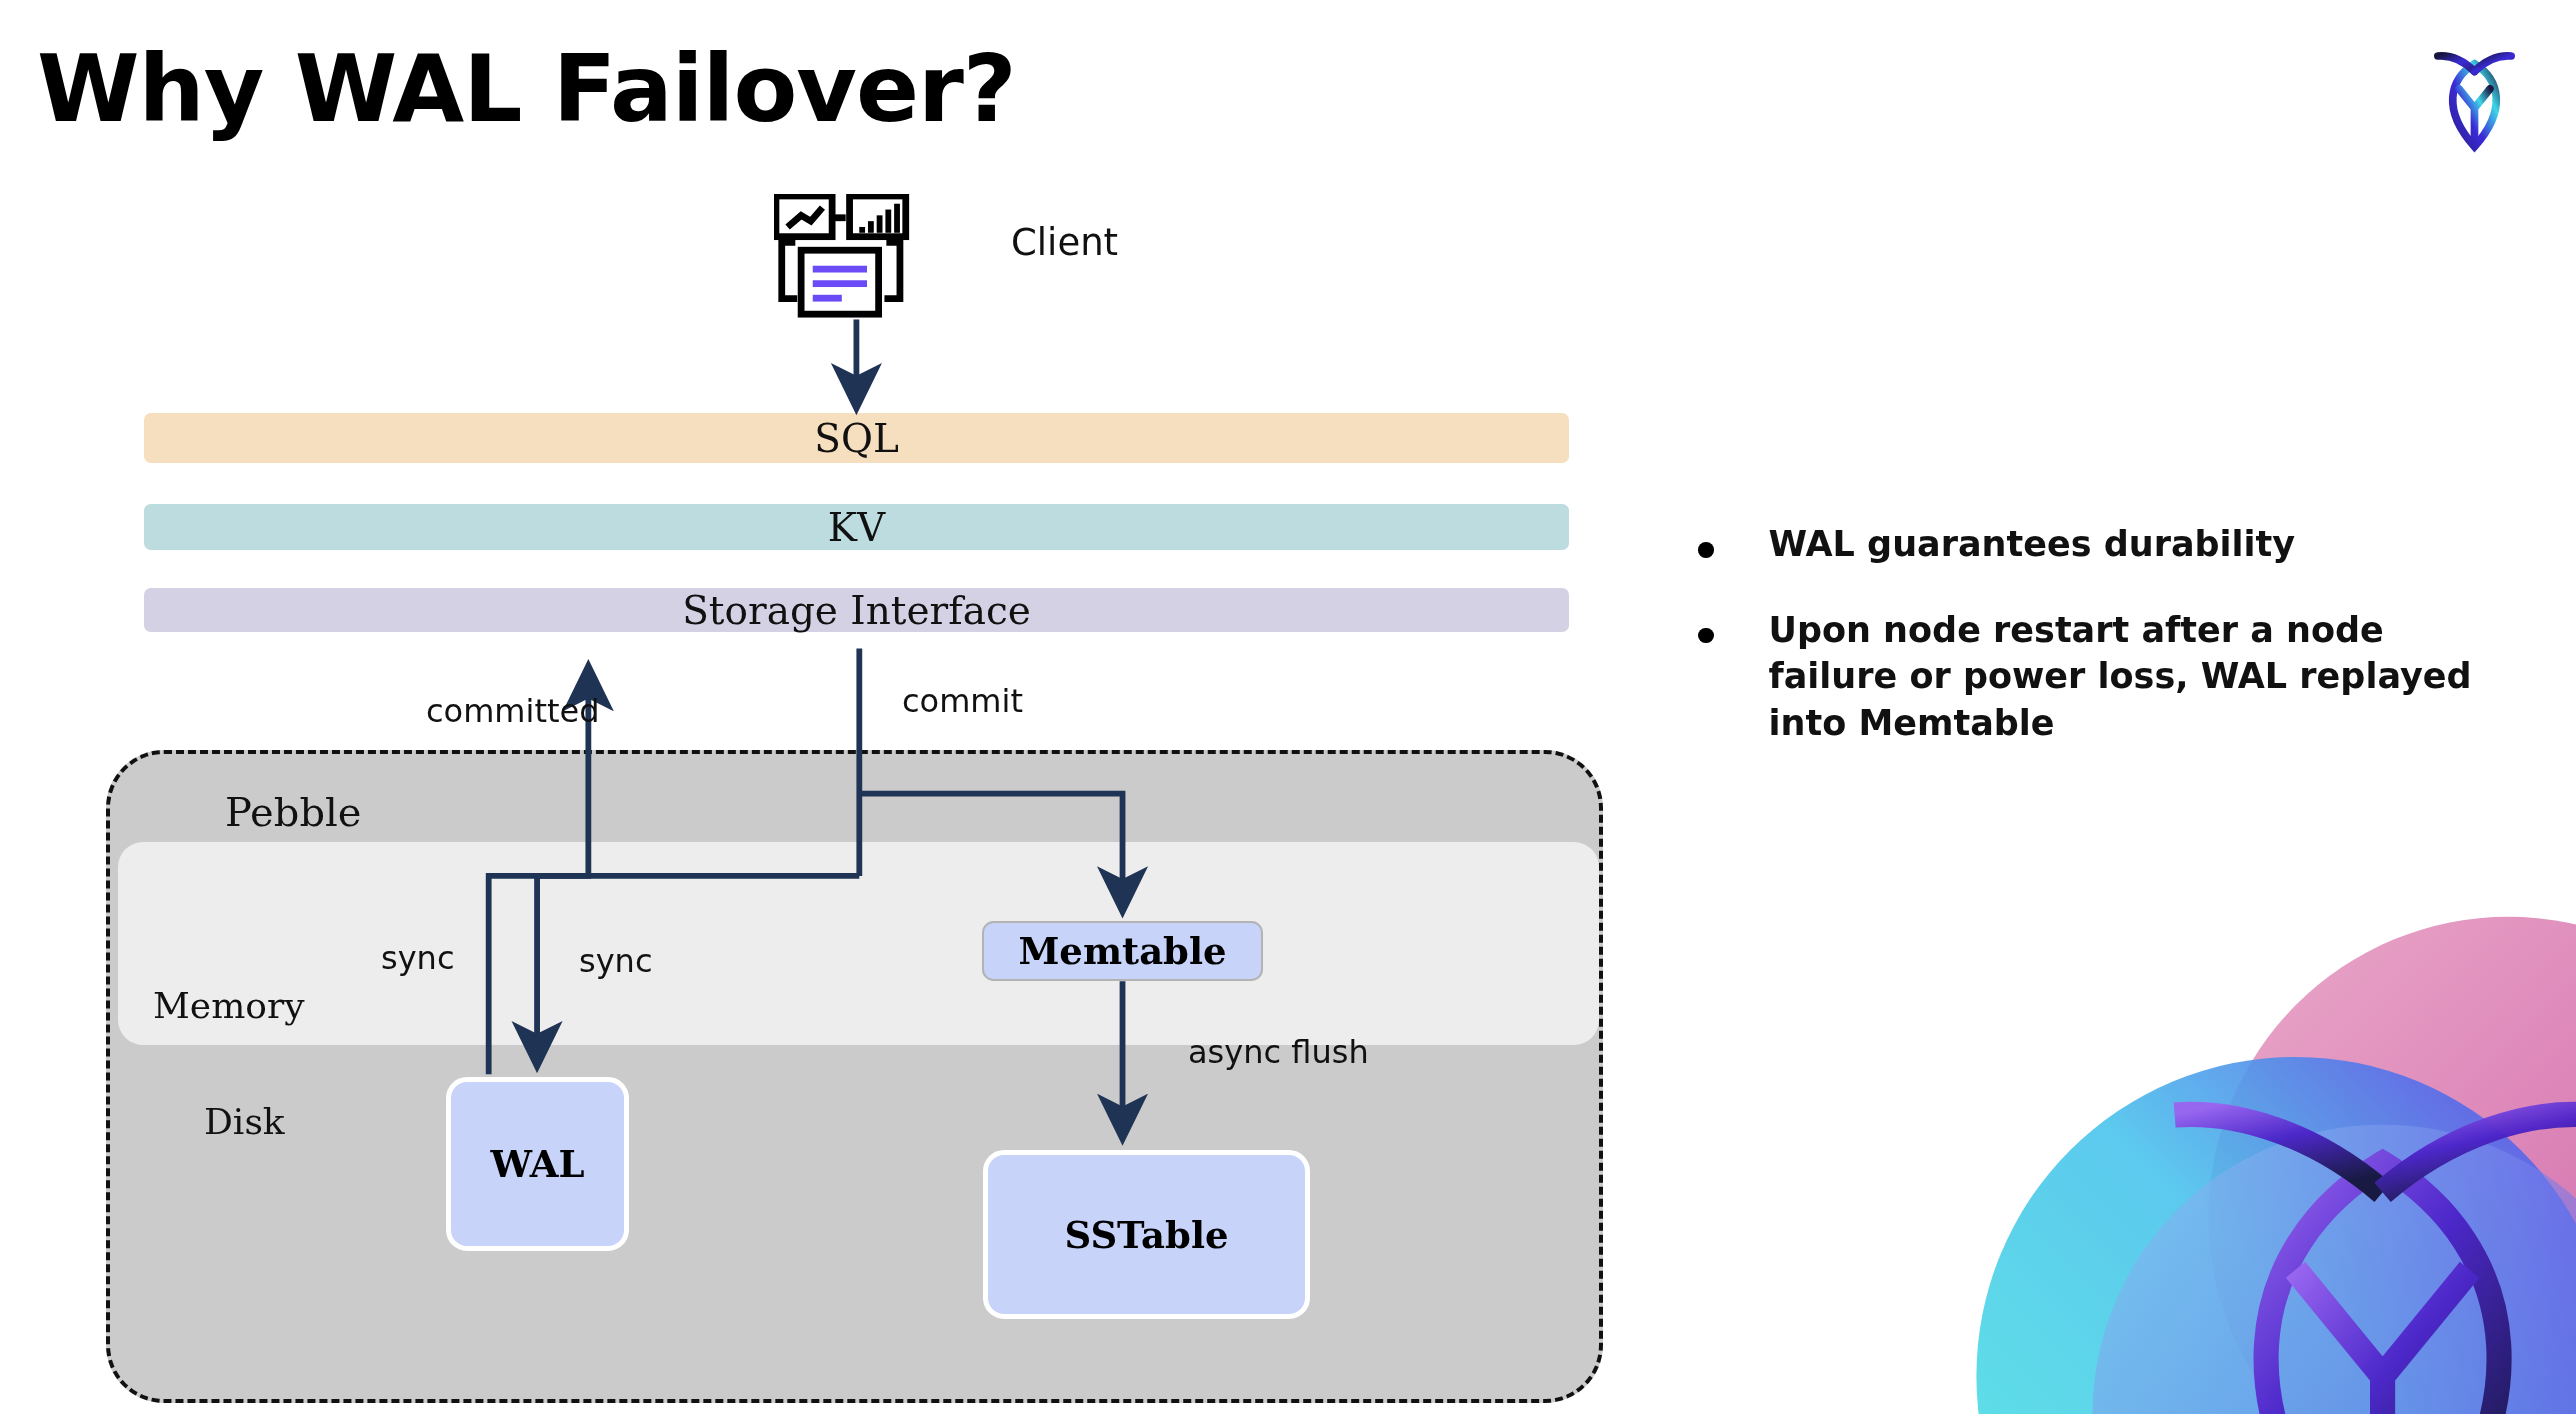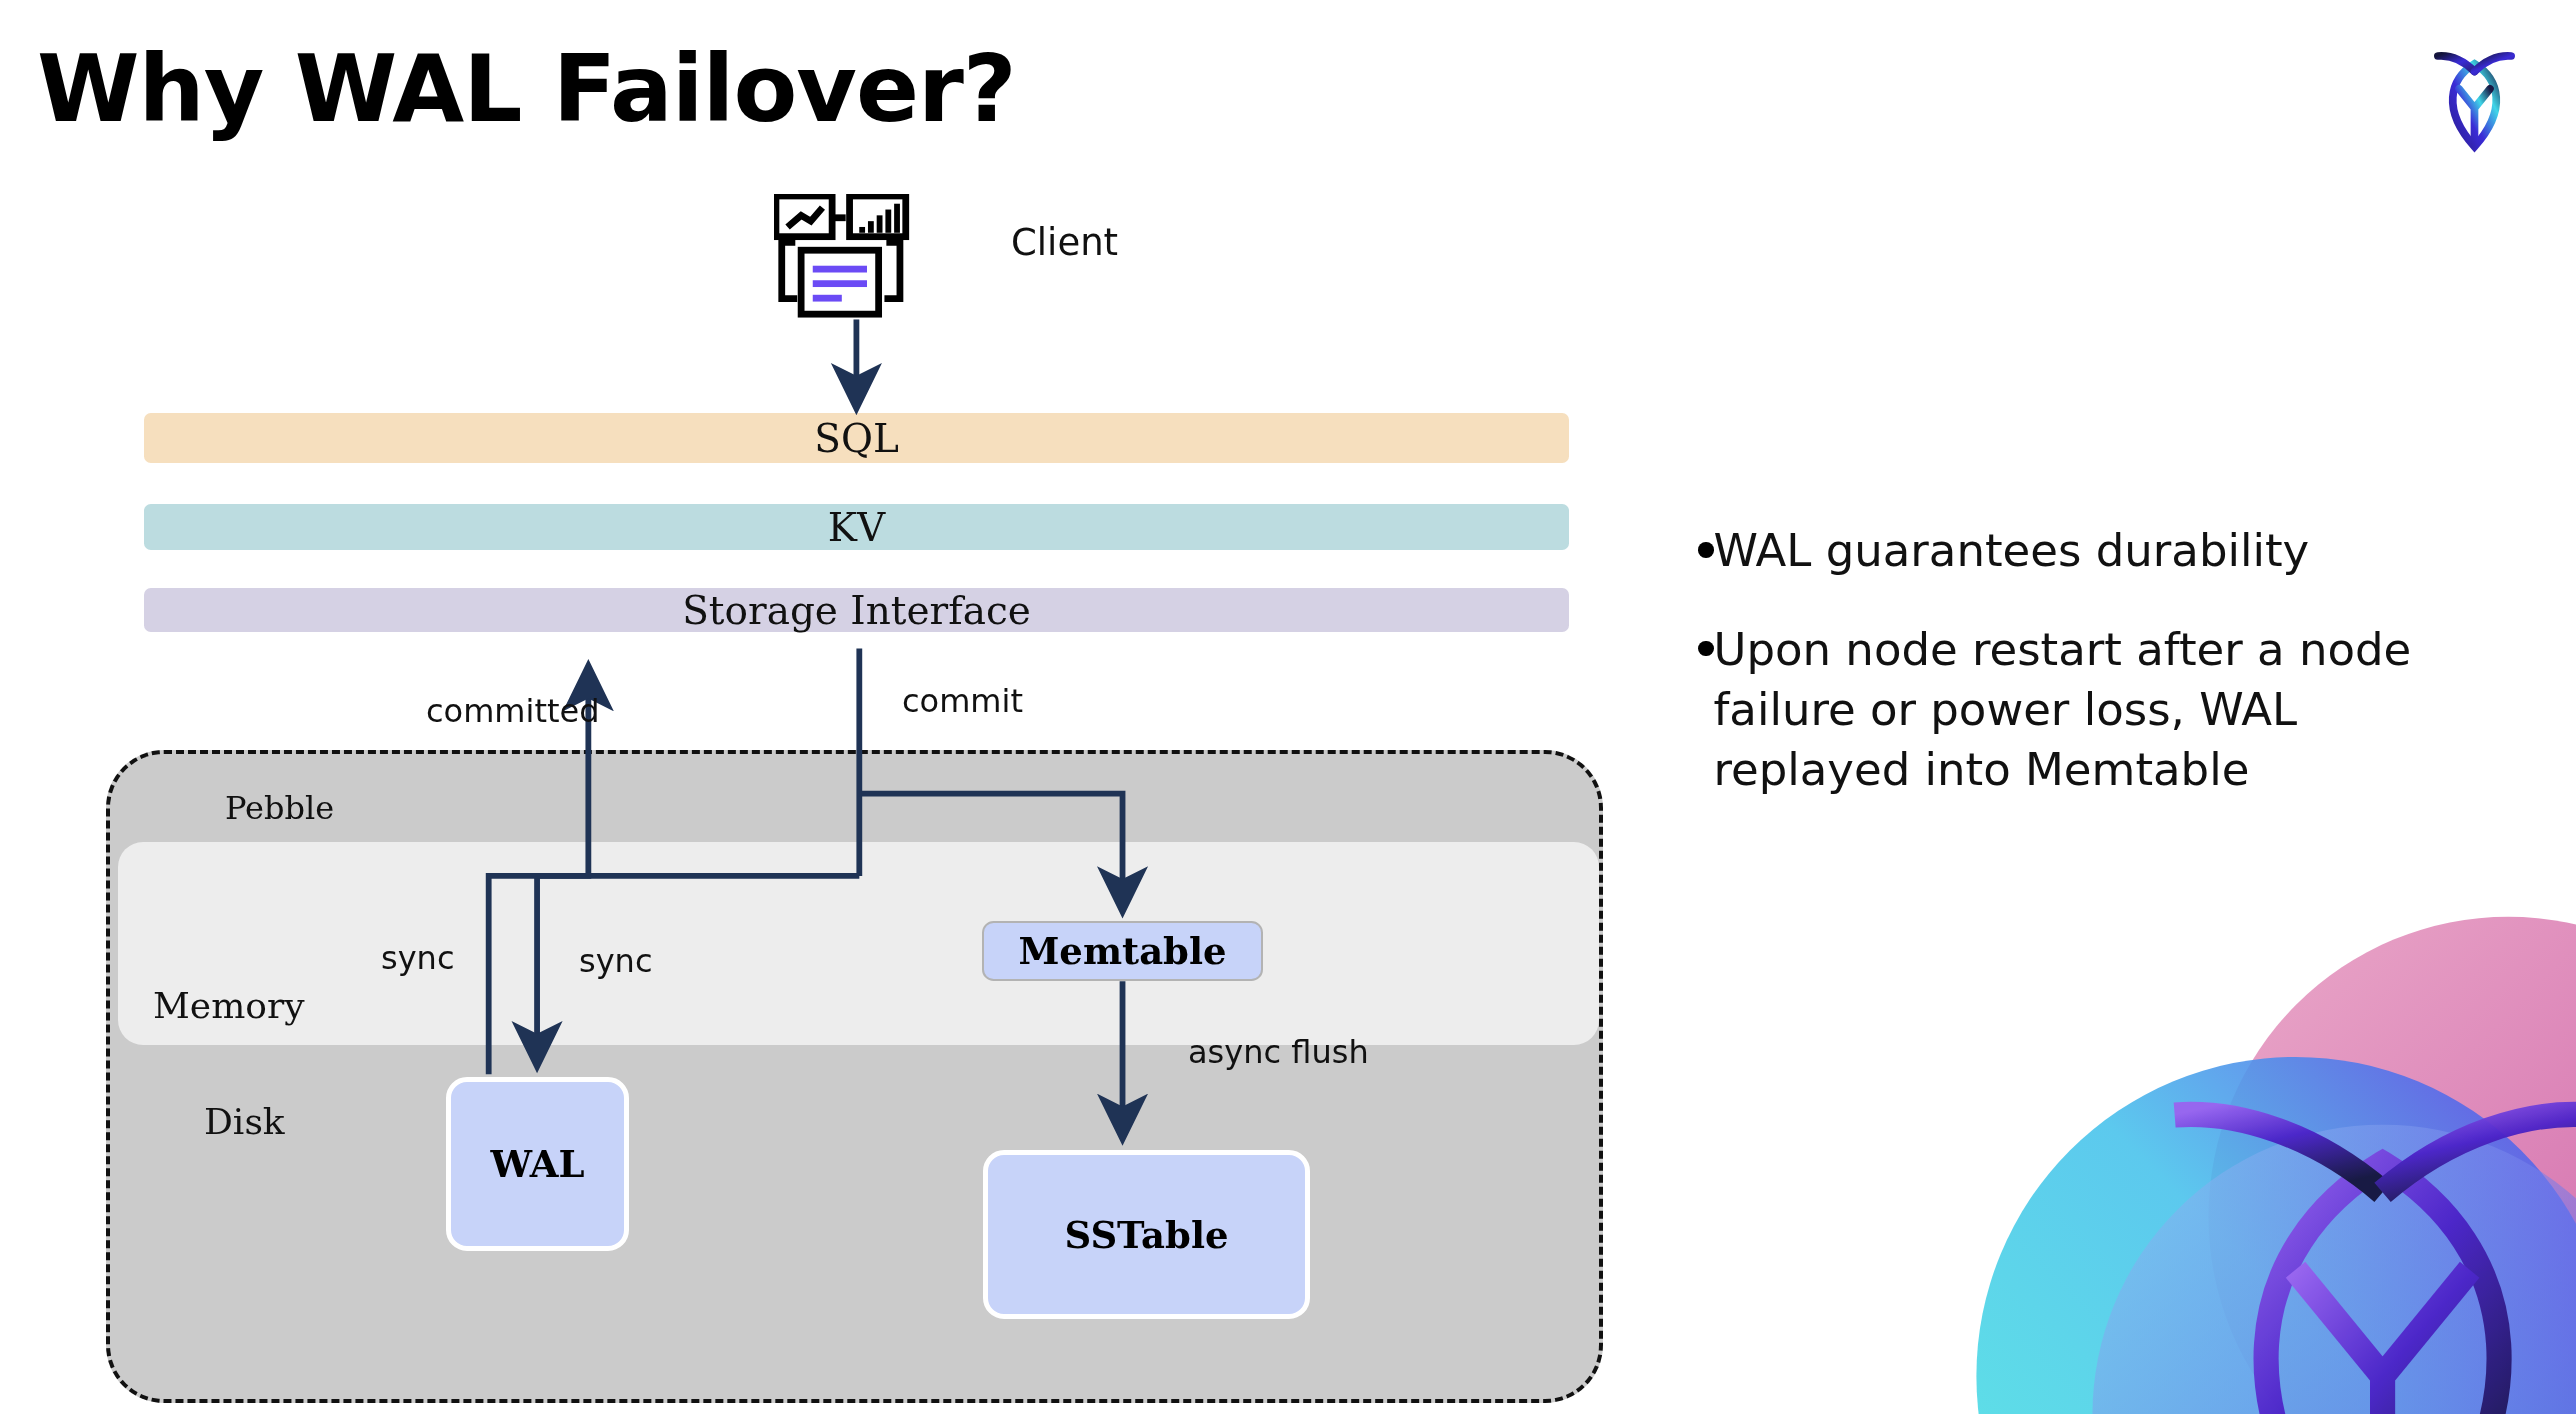--- a/index.html
+++ b/index.html
@@ -205,10 +205,12 @@
     margin-top: 21px;
   }
   .bullet-text {
-    font-family: "DejaVu Sans", sans-serif;
-    font-size: 45px;
+    margin-left: 55px;
+    font-family: "DejaVu Sans", sans-serif;
+    font-size: 35px;
     line-height: 1.33;
     color: #111111;
+    font-weight: bold;
   }
 </style>
 </head>

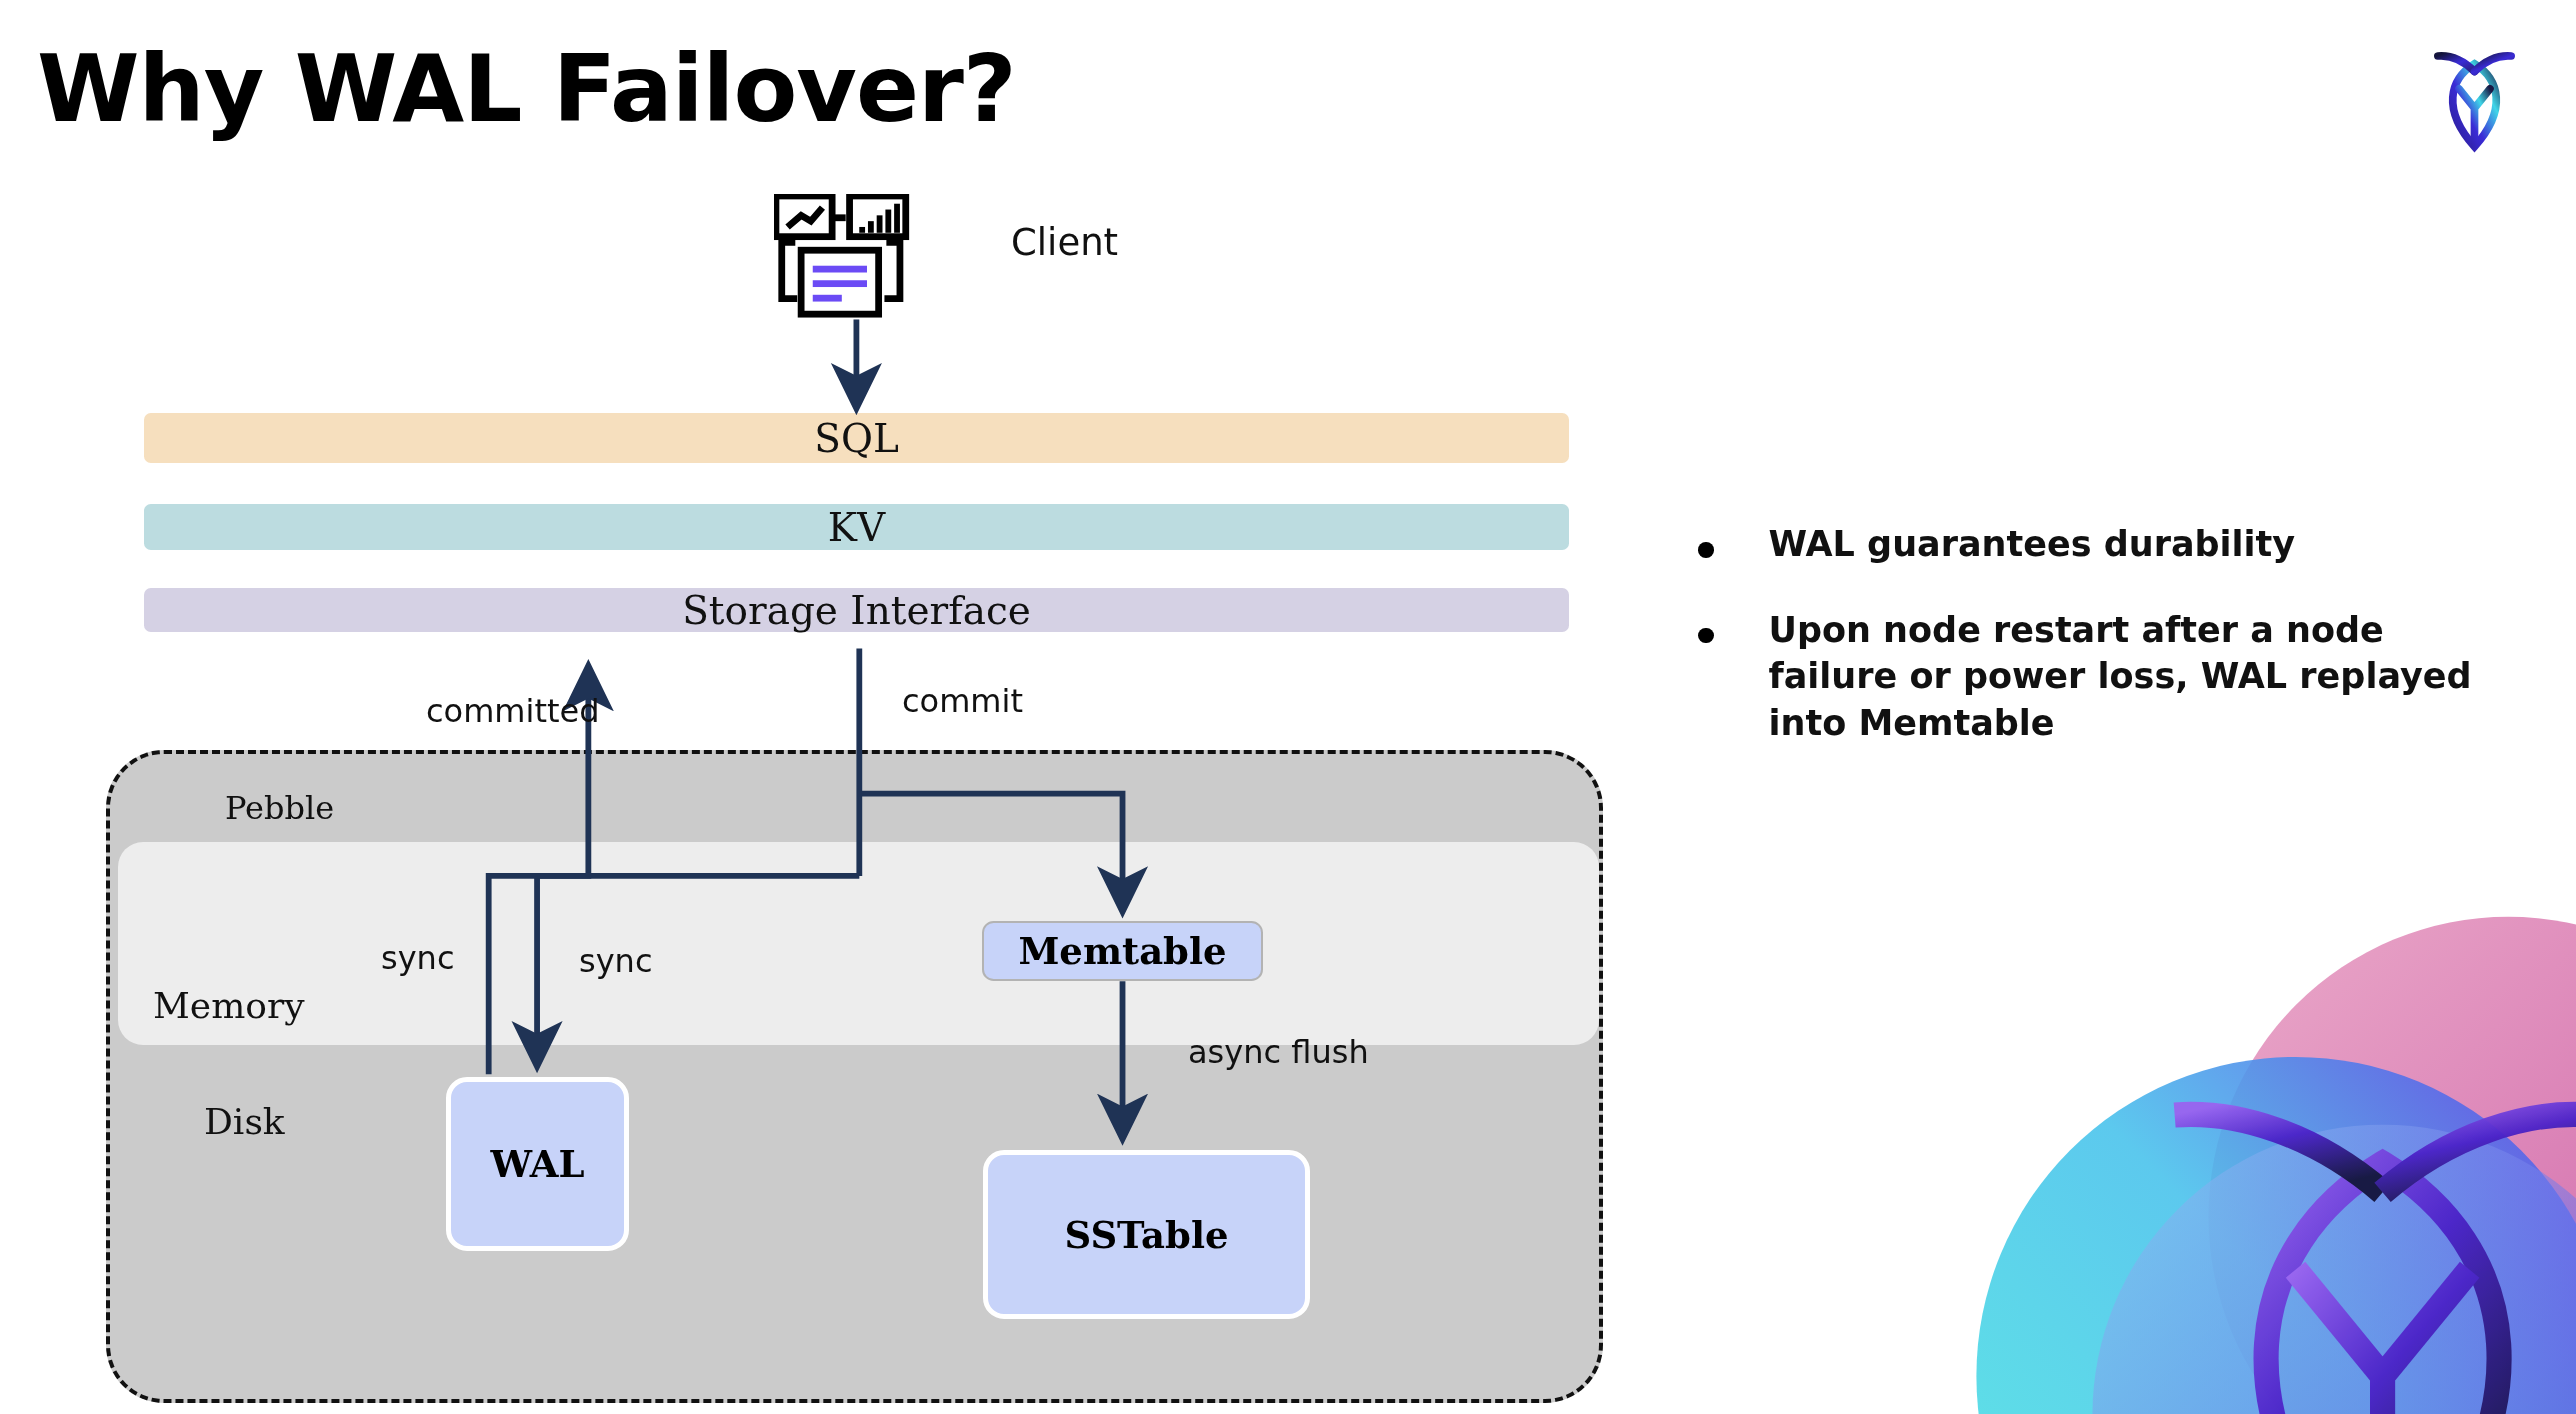--- a/index.html
+++ b/index.html
@@ -103,7 +103,7 @@
     left: 225px;
     top: 789px;
     font-family: "DejaVu Serif", serif;
-    font-size: 32px;
+    font-size: 40px;
     color: #111111;
   }
 

